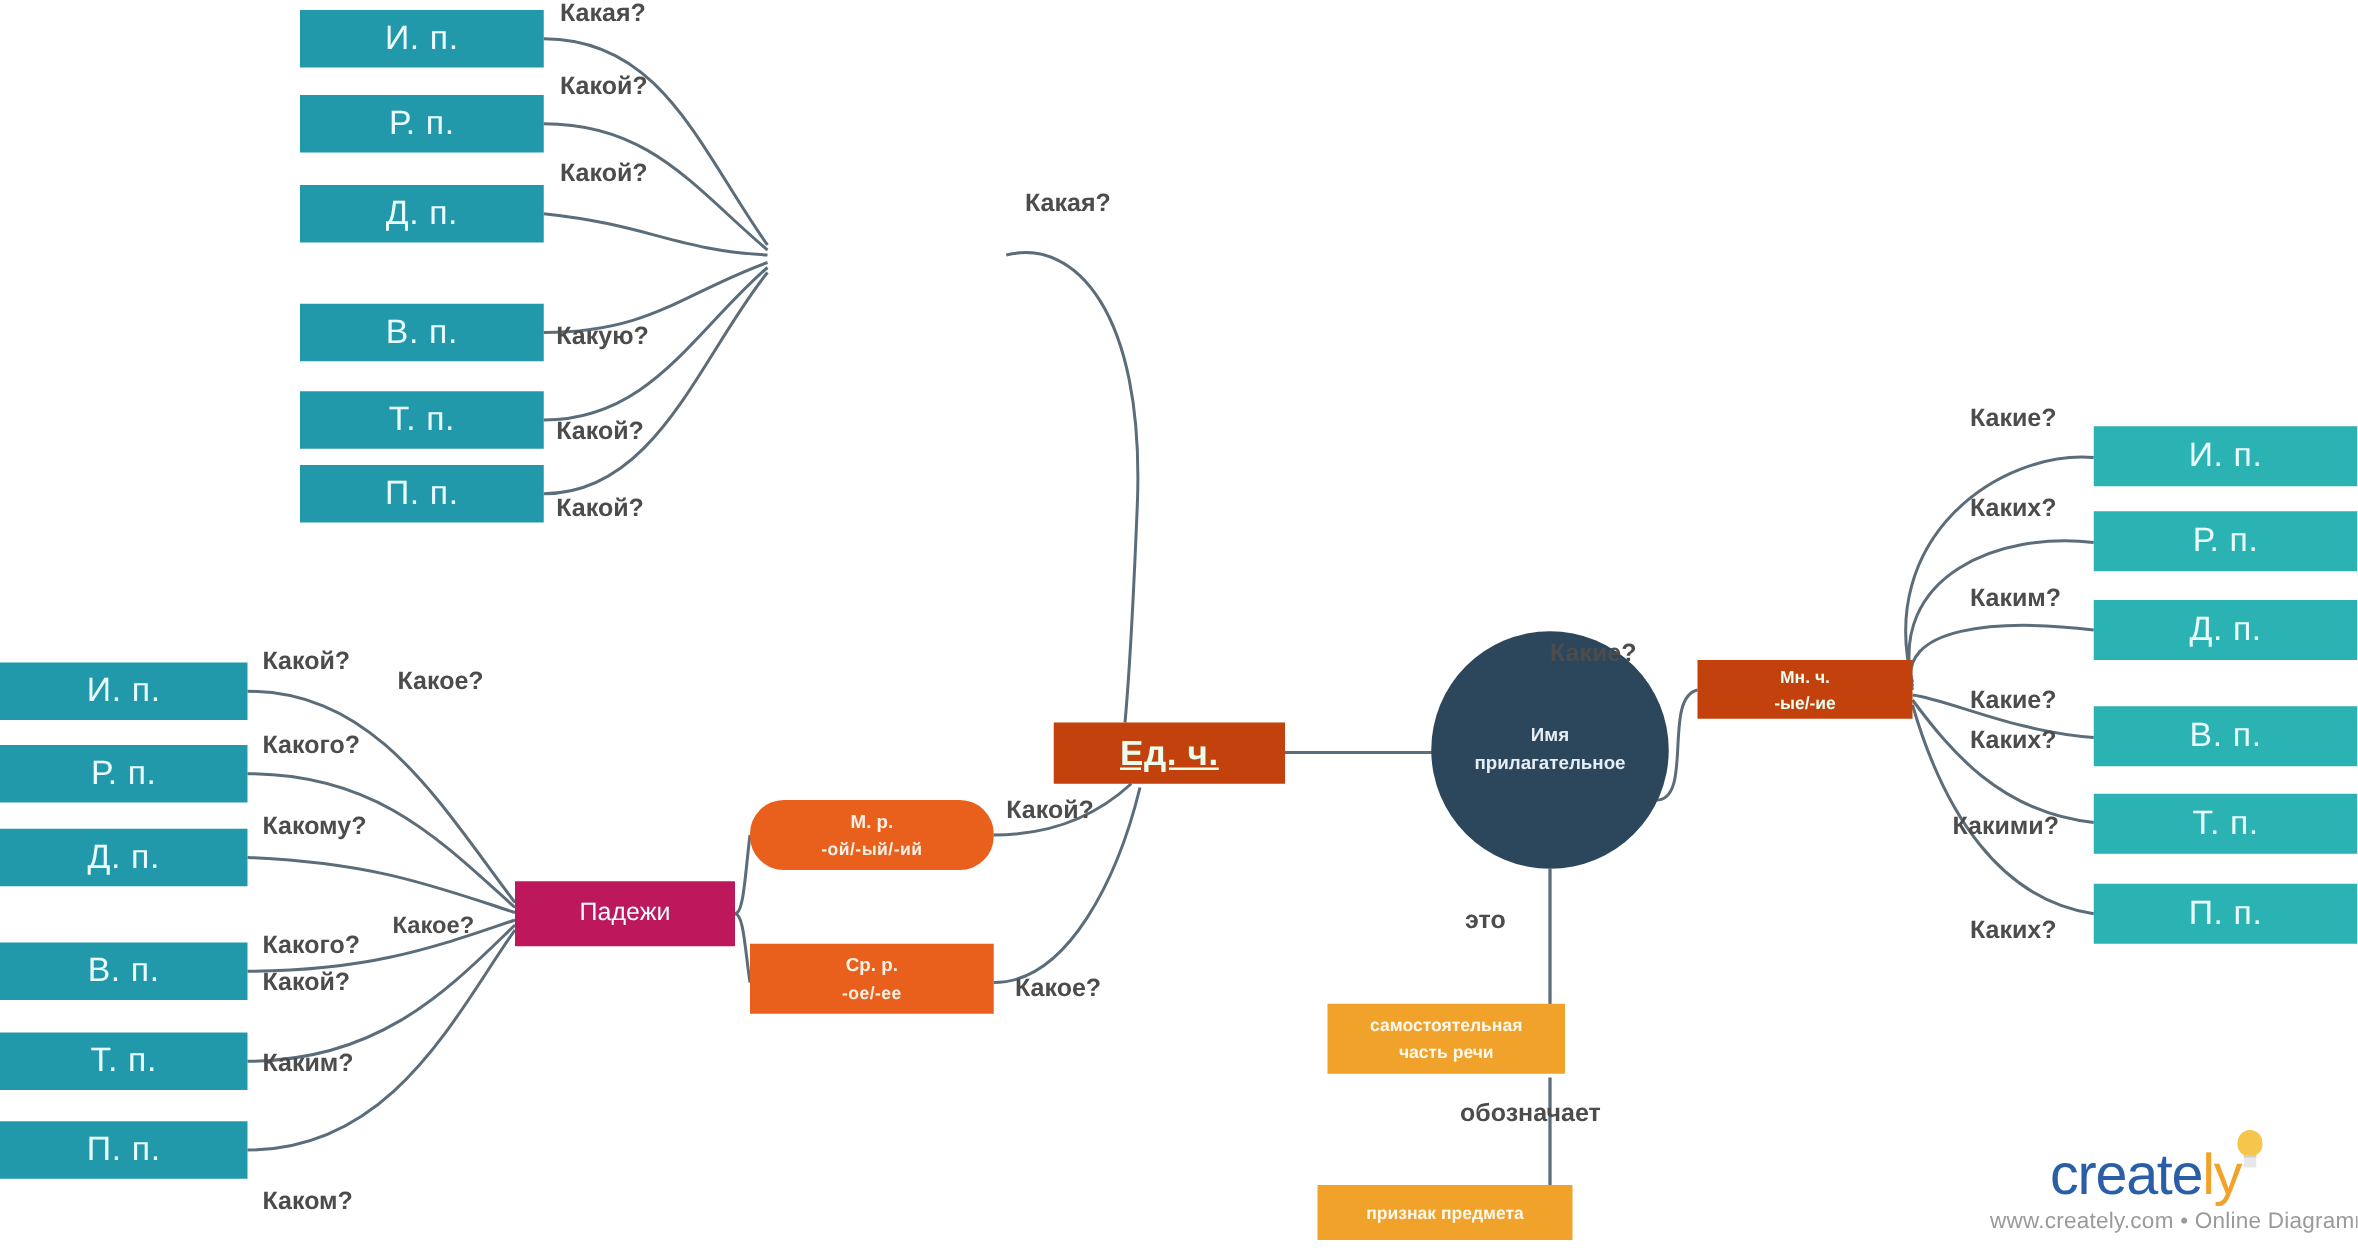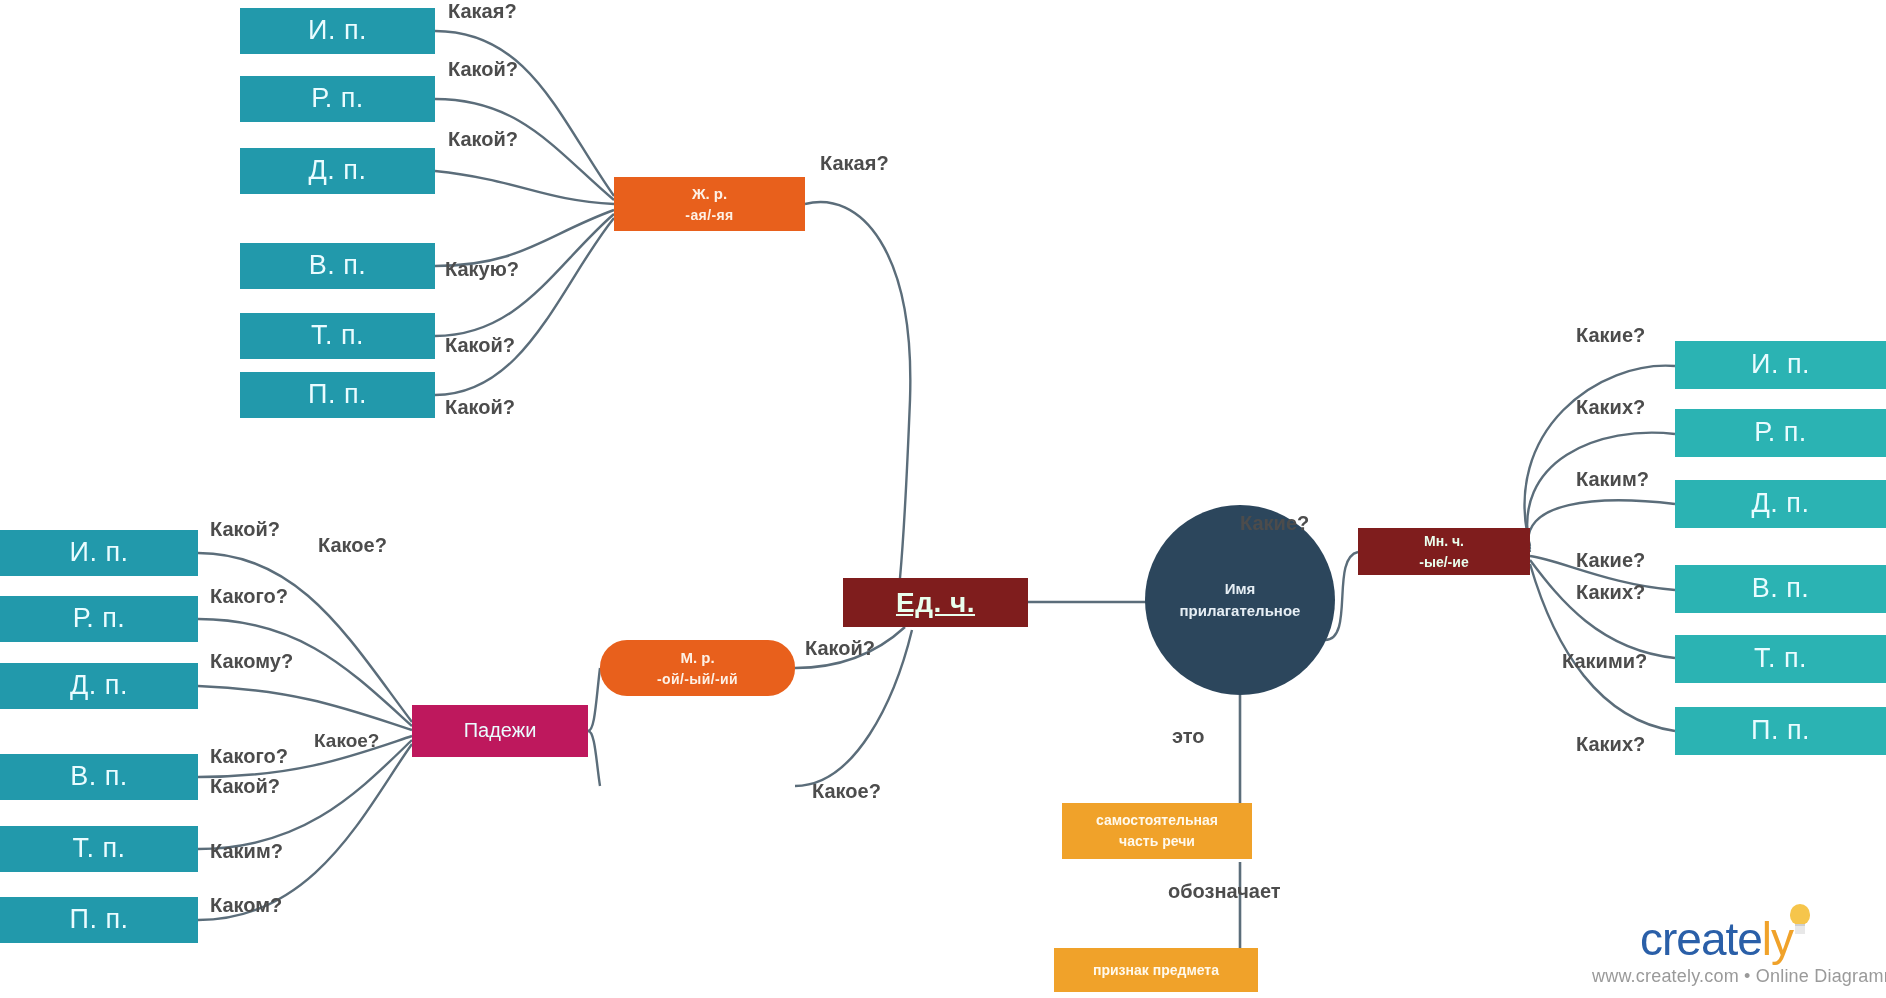--- a/index.html
+++ b/index.html
@@ -116,10 +116,6 @@
   <div class="edge-label" style="left:445px;top:334px;">Какой?</div>
   <div class="edge-label" style="left:445px;top:396px;">Какой?</div>
 
-  <div class="node orange-box" style="left:614px;top:177px;width:191px;height:54px;">
-    <span>Ж. р.</span>
-    <span class="sub">-ая/-яя</span>
-  </div>
   <div class="edge-label" style="left:820px;top:152px;">Какая?</div>
 
   <div class="node case-box" style="left:0px;top:530px;width:198px;height:46px;">

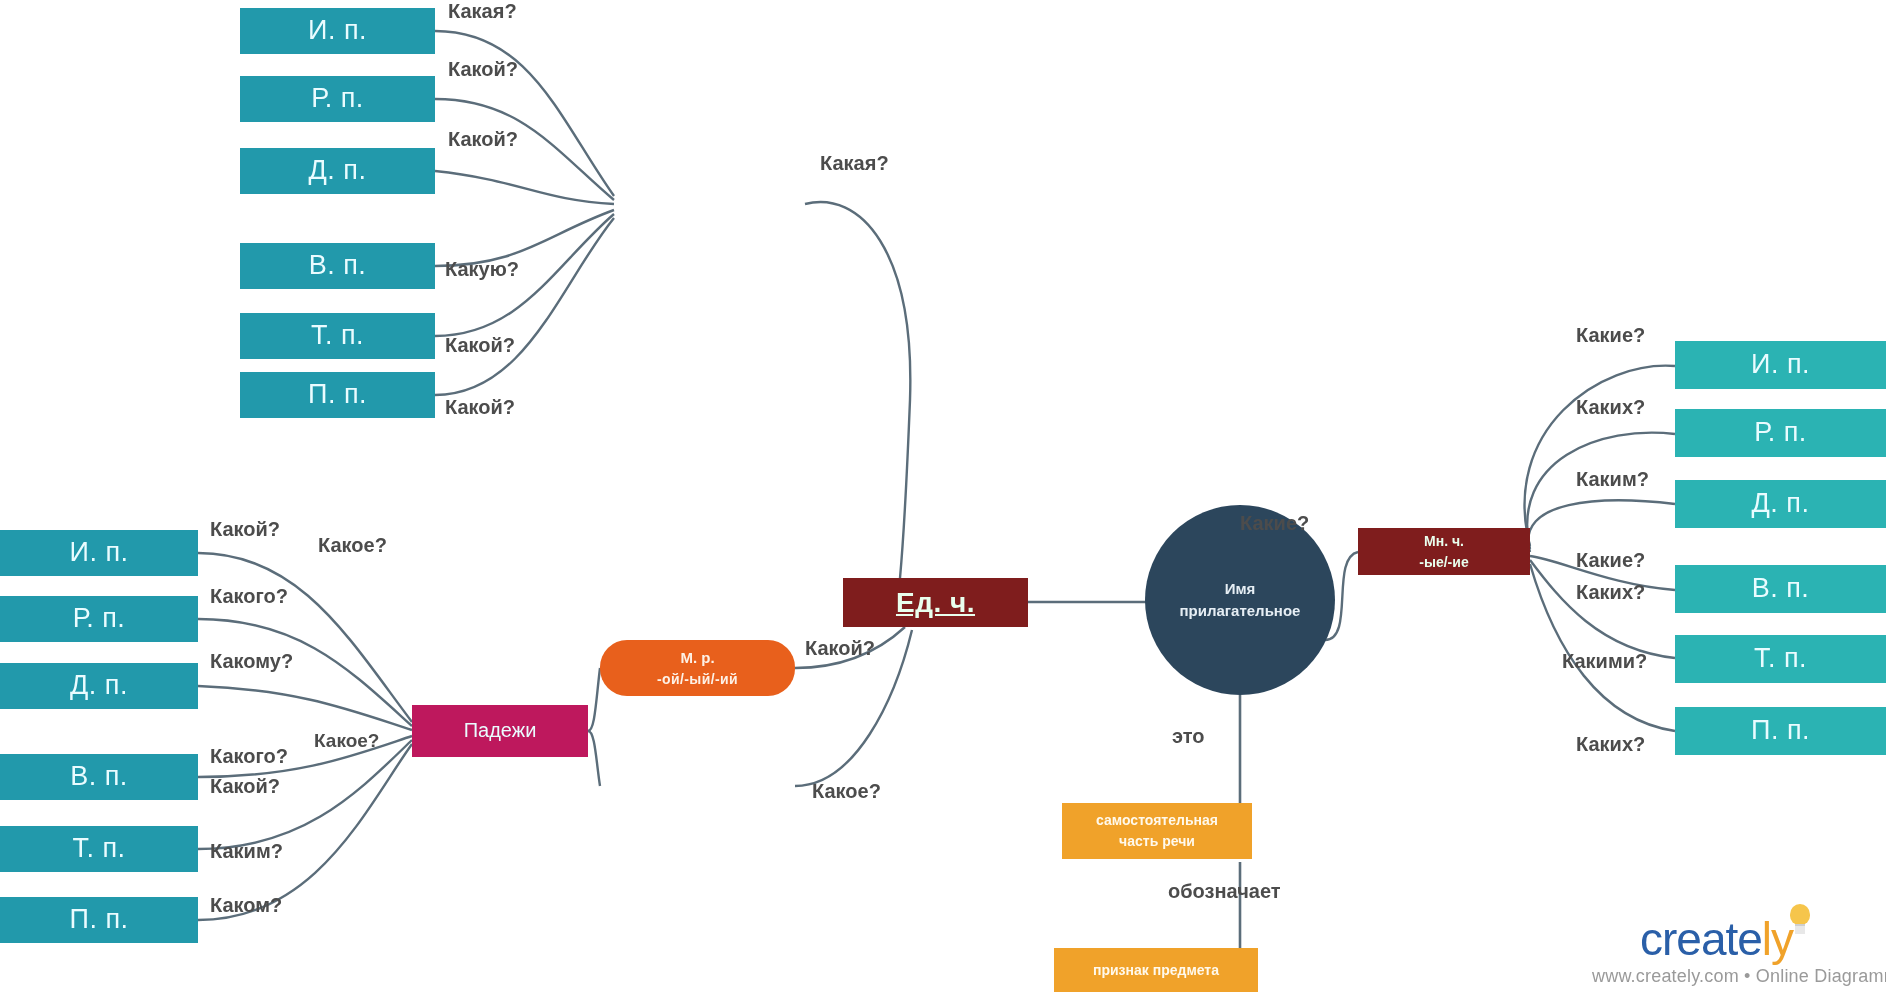--- a/index.html
+++ b/index.html
@@ -16,7 +16,7 @@
   .case-box.right{background:#2bb3b3;}
   .orange-box{background:#e8601c;font-size:15px;font-weight:bold;color:#fdf1e6;}
   .orange-box .sub{font-size:14px;margin-top:4px;letter-spacing:.4px;}
-  .green-box{background:#7f1d1d;color:#e9ffee;font-weight:bold;}
+  .green-box{background:#c2410c;color:#e9ffee;font-weight:bold;}
   .green-box.big{font-size:28px;letter-spacing:.5px;text-decoration:underline;}
   .green-box.small{font-size:14px;}
   .green-box.small .sub{font-size:14px;margin-top:4px;}

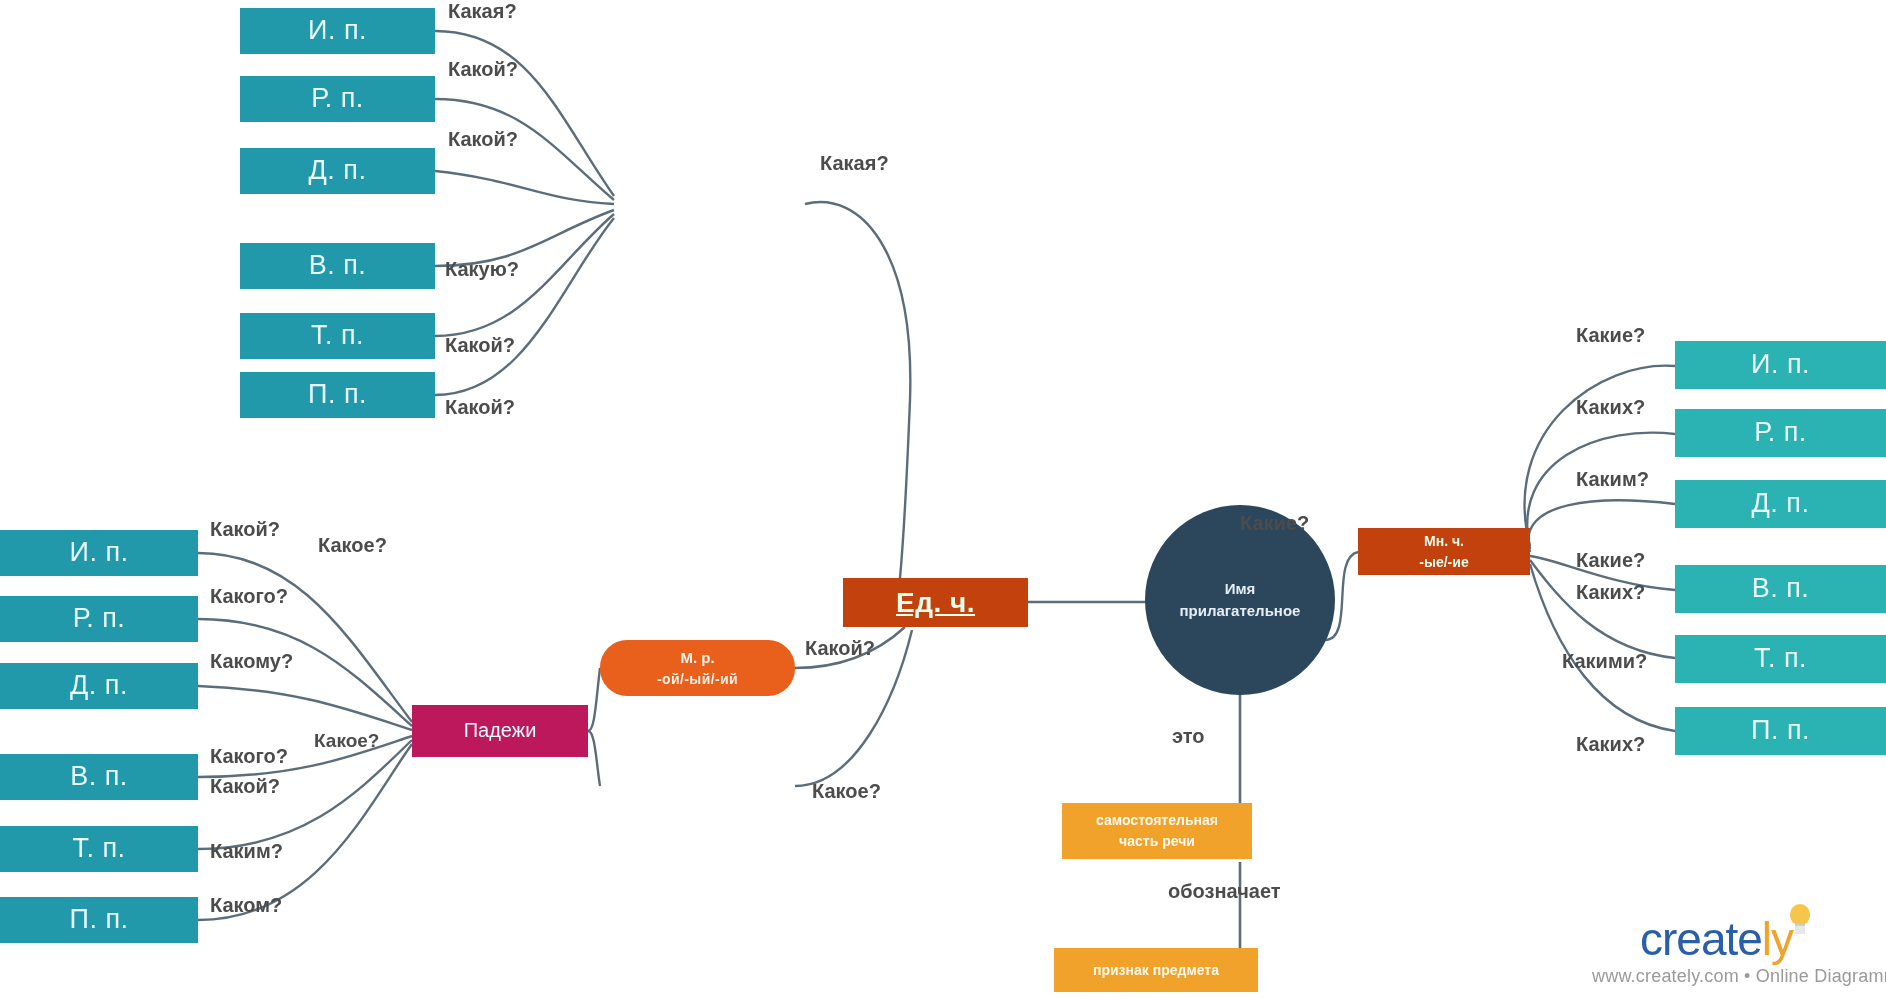--- a/index.html
+++ b/index.html
@@ -155,6 +155,10 @@
     <span>М. р.</span>
     <span class="sub">-ой/-ый/-ий</span>
   </div>
+  <div class="node orange-box" style="left:600px;top:755px;width:195px;height:56px;">
+    <span>Ср. р.</span>
+    <span class="sub">-ое/-ее</span>
+  </div>
   <div class="edge-label" style="left:805px;top:637px;">Какой?</div>
   <div class="edge-label" style="left:812px;top:780px;">Какое?</div>
 

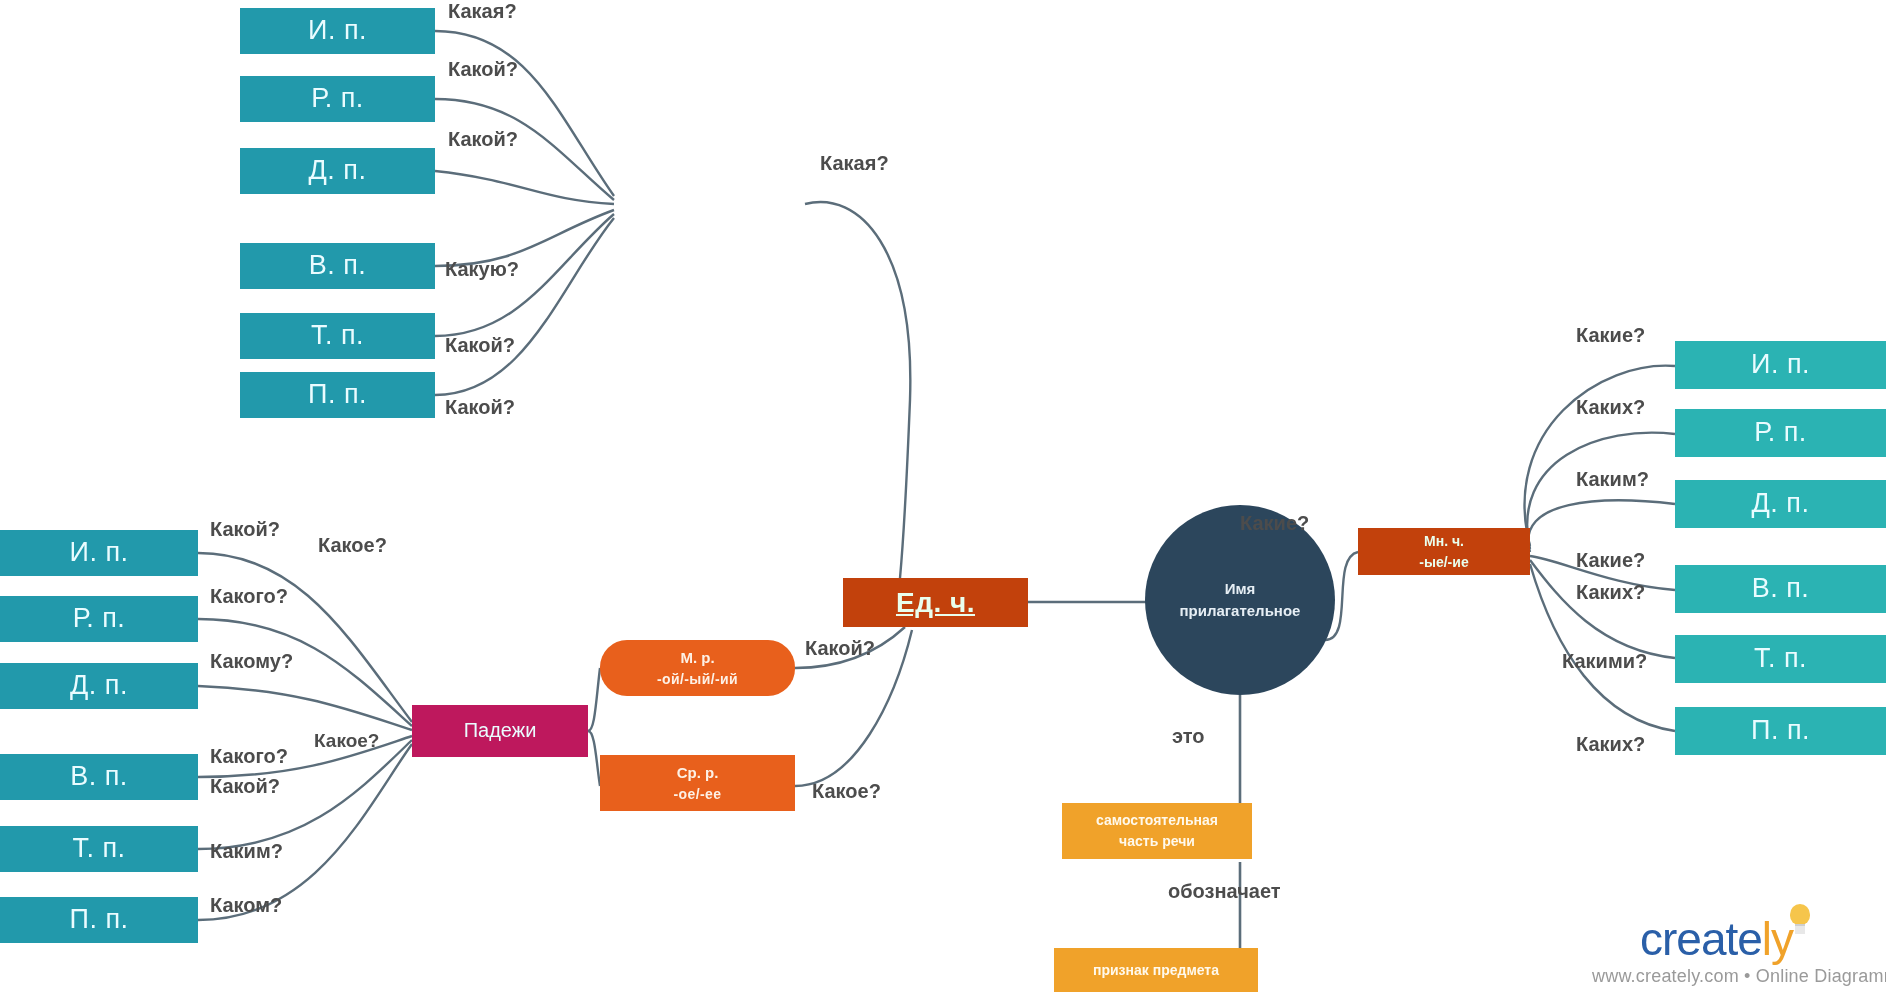--- a/index.html
+++ b/index.html
@@ -145,7 +145,7 @@
   <div class="edge-label" style="left:210px;top:775px;">Какой?</div>
   <div class="edge-label sm" style="left:314px;top:730px;">Какое?</div>
   <div class="edge-label" style="left:210px;top:840px;">Каким?</div>
-  <div class="edge-label" style="left:210px;top:894px;text-align:center;">Каком?</div>
+  <div class="edge-label" style="left:210px;top:950px;text-align:center;">Каком?</div>
 
   <div class="node teal-box" style="left:412px;top:705px;width:176px;height:52px;">
     <span>Падежи</span>

